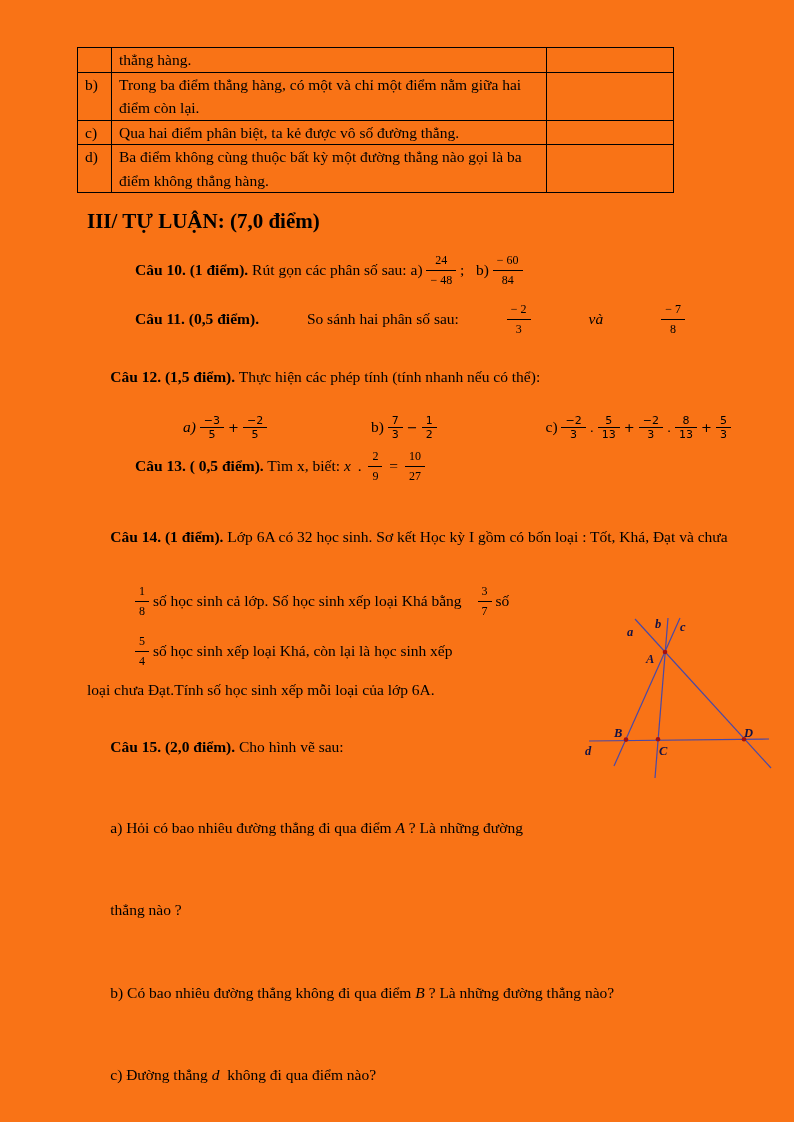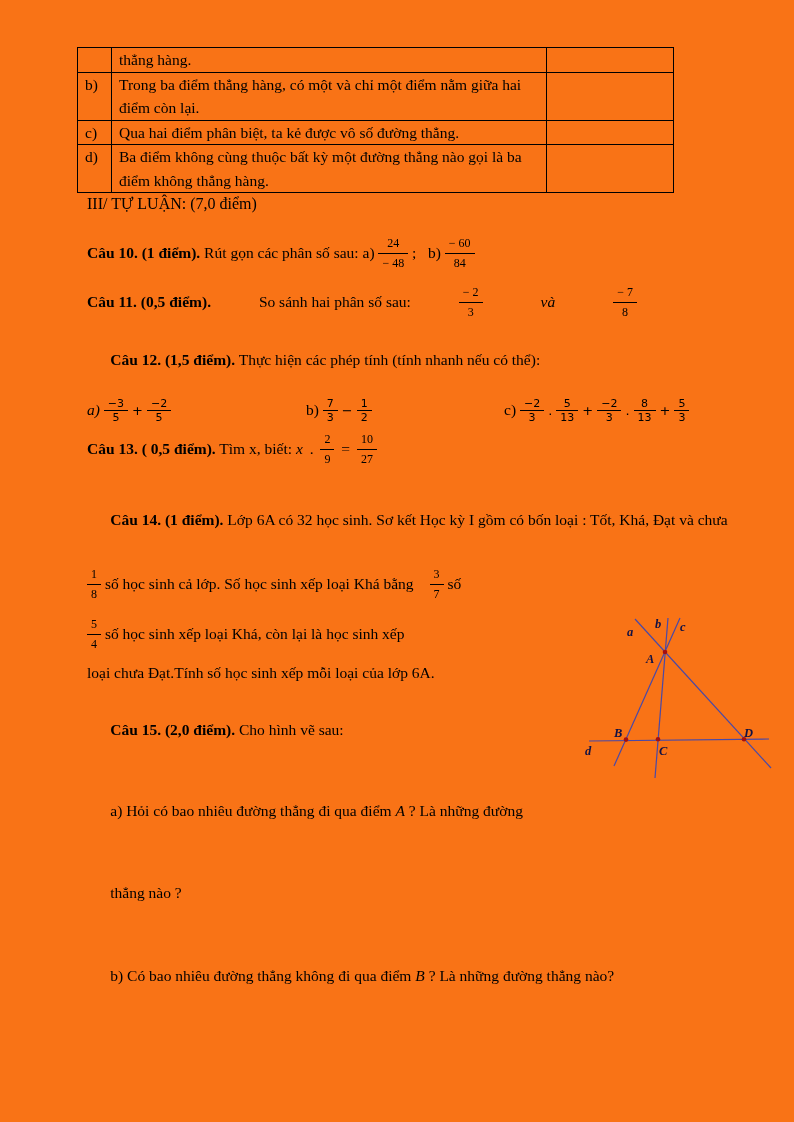--- a/index.html
+++ b/index.html
@@ -25,7 +25,7 @@
   .line { white-space:pre-wrap; line-height:27px; }
   .fx { display:flex; align-items:center; white-space:pre; }
 
-  .sec-title { font-size:16px; font-weight:normal; line-height:22px; }
+  .sec-title { font-size:21px; font-weight:bold; margin-top:17px; line-height:22px; }
 
   .frac { display:inline-block; text-align:center; vertical-align:middle; }
   .frac > .n { display:block; border-bottom:1px solid #000; padding:0 4px; }

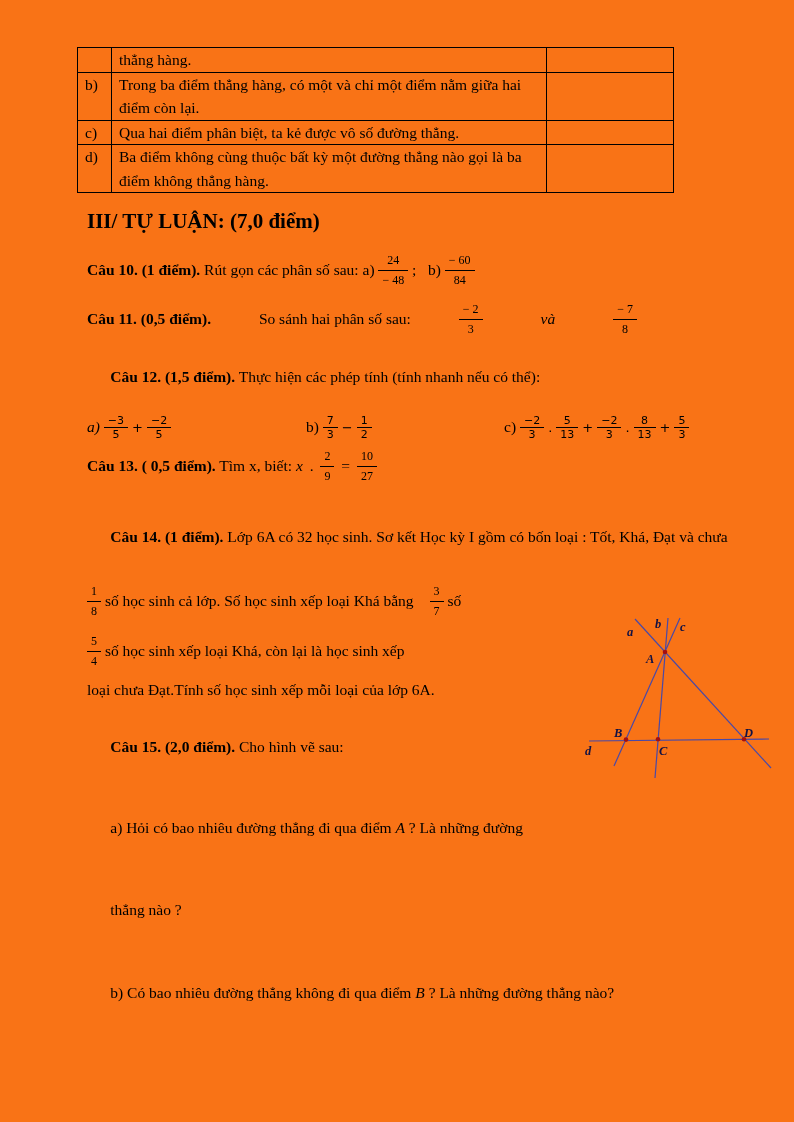--- a/index.html
+++ b/index.html
@@ -23,7 +23,7 @@
   .b { font-weight:bold; }
   .i { font-style:italic; }
   .line { white-space:pre-wrap; line-height:27px; }
-  .fx { display:flex; align-items:center; white-space:pre; }
+  .fx { display:flex; align-items:center; white-space:pre;margin-left:48px; }
 
   .sec-title { font-size:21px; font-weight:bold; margin-top:17px; line-height:22px; }
 

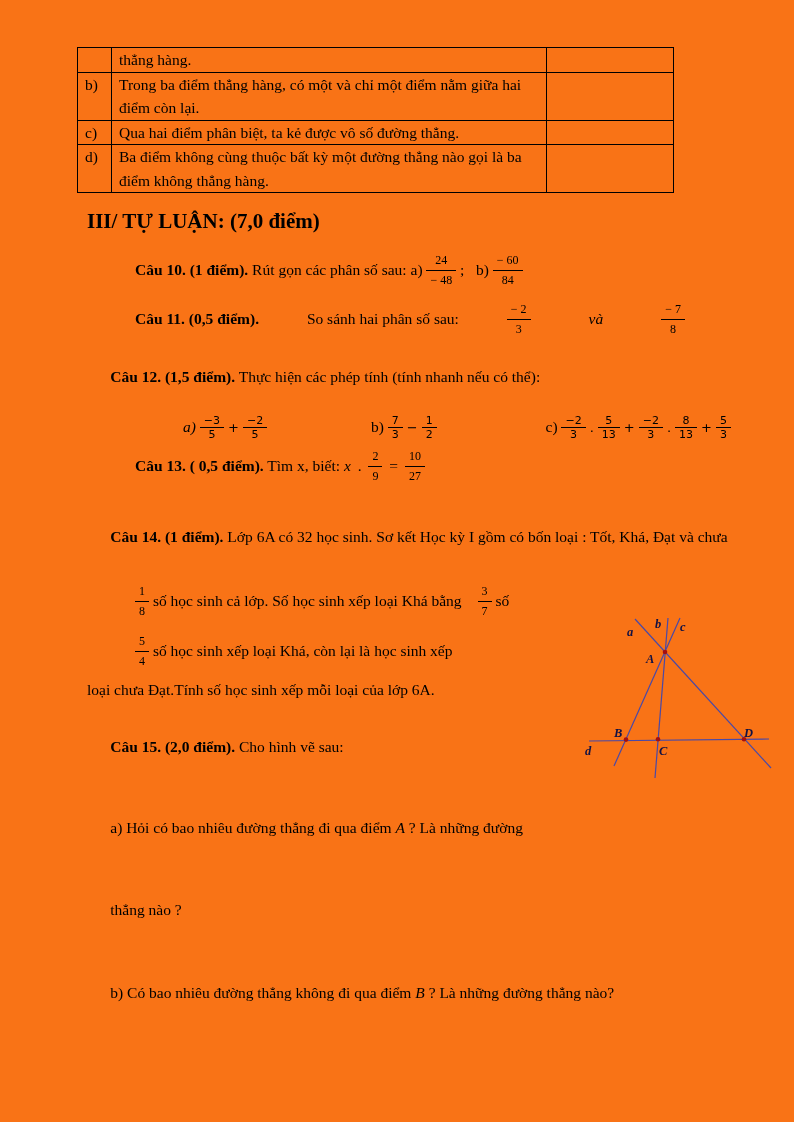--- a/index.html
+++ b/index.html
@@ -151,6 +151,9 @@
       <span>b) Có bao nhiêu đường thẳng không đi qua điểm </span><span class="mv">B</span><span> ? Là những đường thẳng nào?</span>
     </div>
     <div class="q15-item">
+      <span>c) Đường thẳng </span><span class="mv">d</span><span>  không đi qua điểm nào?</span>
+    </div>
+    <div class="q15-item">
       
     </div>
 

